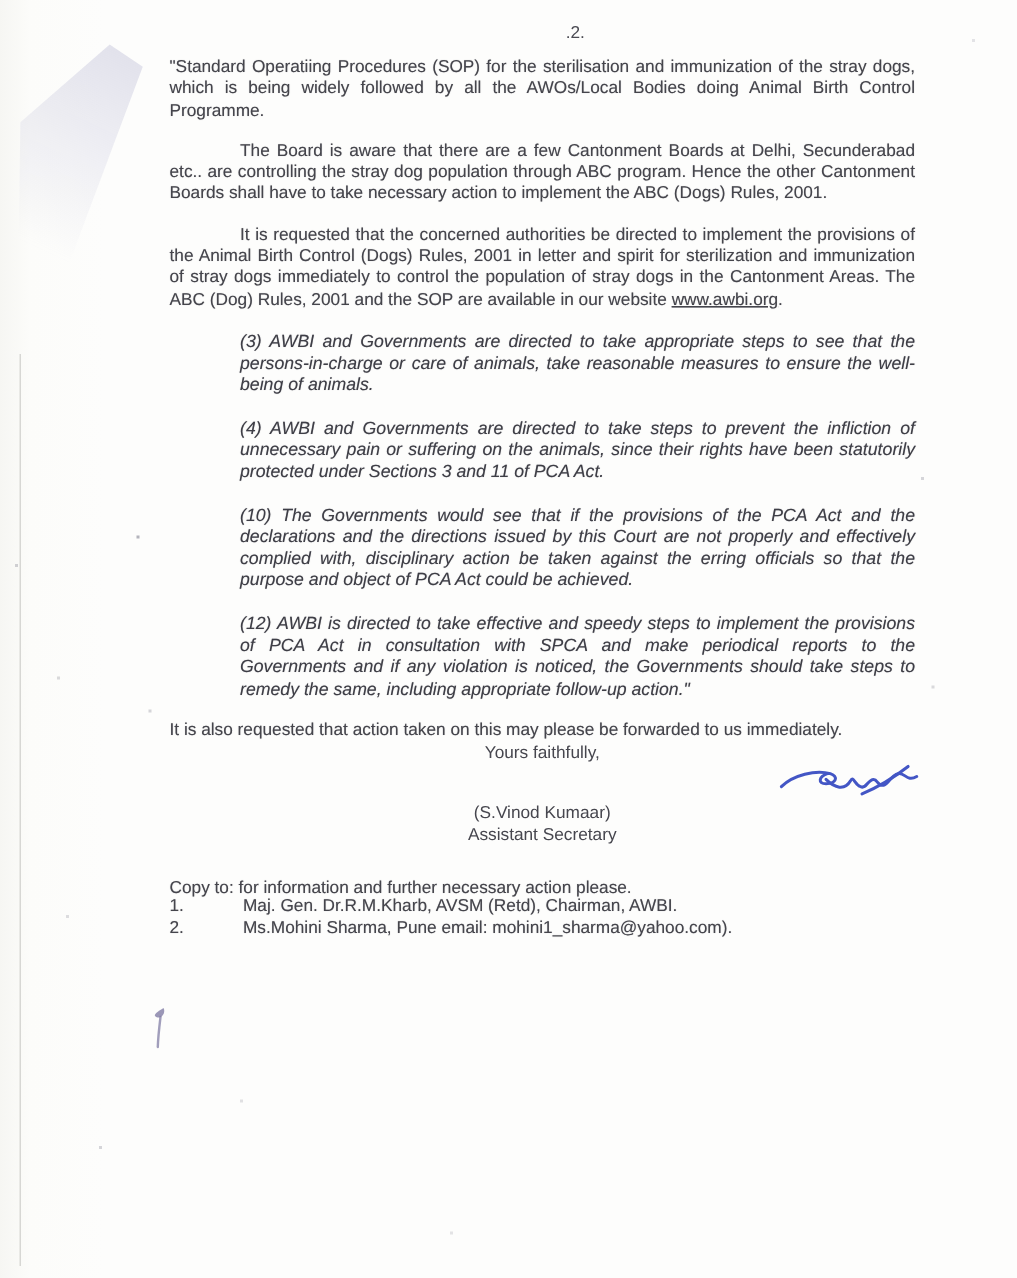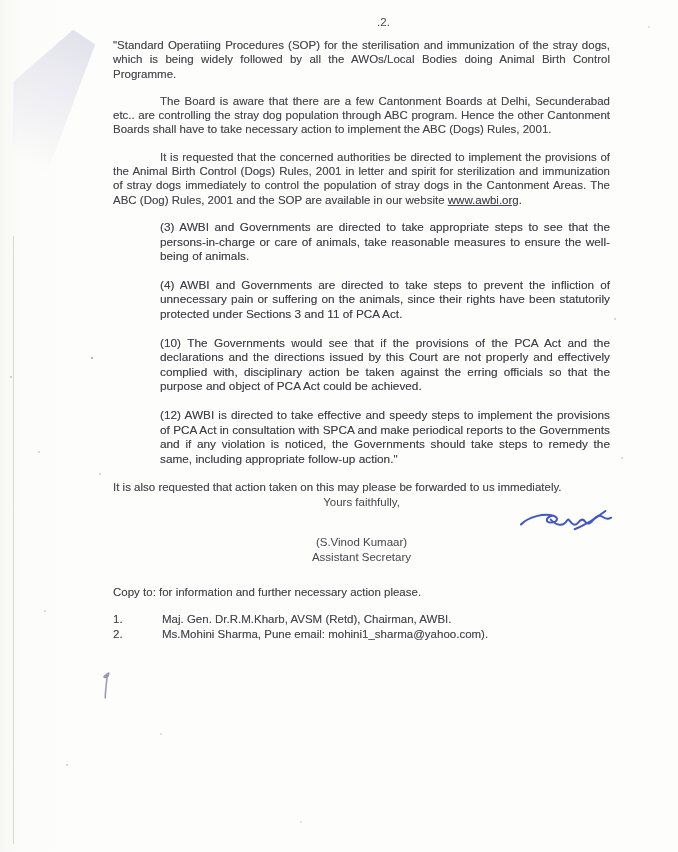--- a/index.html
+++ b/index.html
@@ -34,6 +34,7 @@
   }
   p.indent { text-indent: 47px; }
   p.quote {
+    font-style: italic;
     font-size: 11.8px;
     line-height: 14.6px;
     text-align: justify;

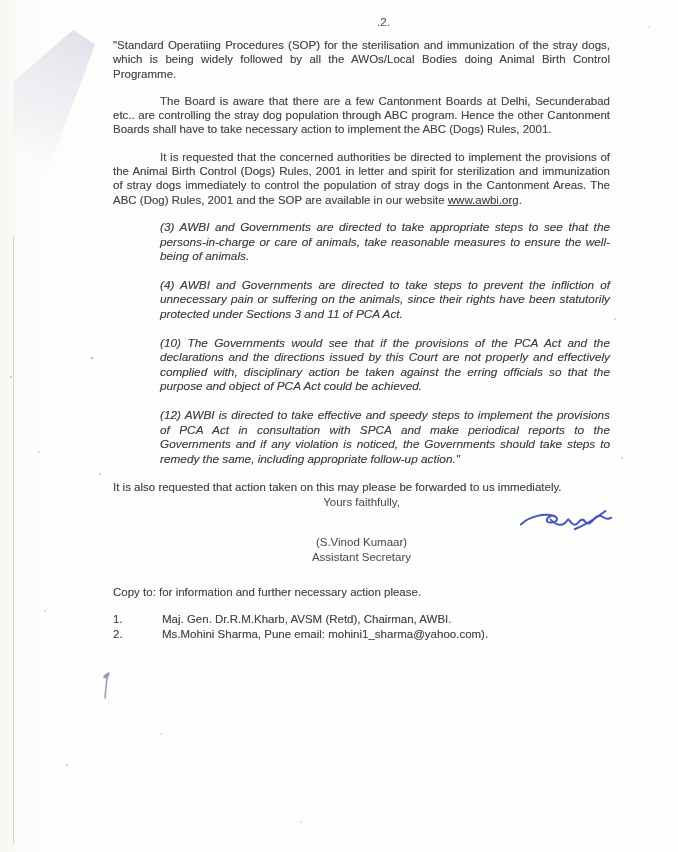--- a/index.html
+++ b/index.html
@@ -59,7 +59,7 @@
     margin: -1px -5px -2px auto;
   }
   .copy { margin-top: 21px; font-size: 11.5px; color: #45454c; }
-  .copy-heading { margin-bottom: 15px; text-shadow: 0 0 0.6px rgba(70,70,78,0.45); }
+  .copy-heading { text-shadow: 0 0 0.6px rgba(70,70,78,0.45); }
   .copy-row { display: flex; margin-bottom: 3px; text-shadow: 0 0 0.6px rgba(70,70,78,0.45); }
   .copy-row .num { width: 49px; flex: 0 0 49px; }
   

